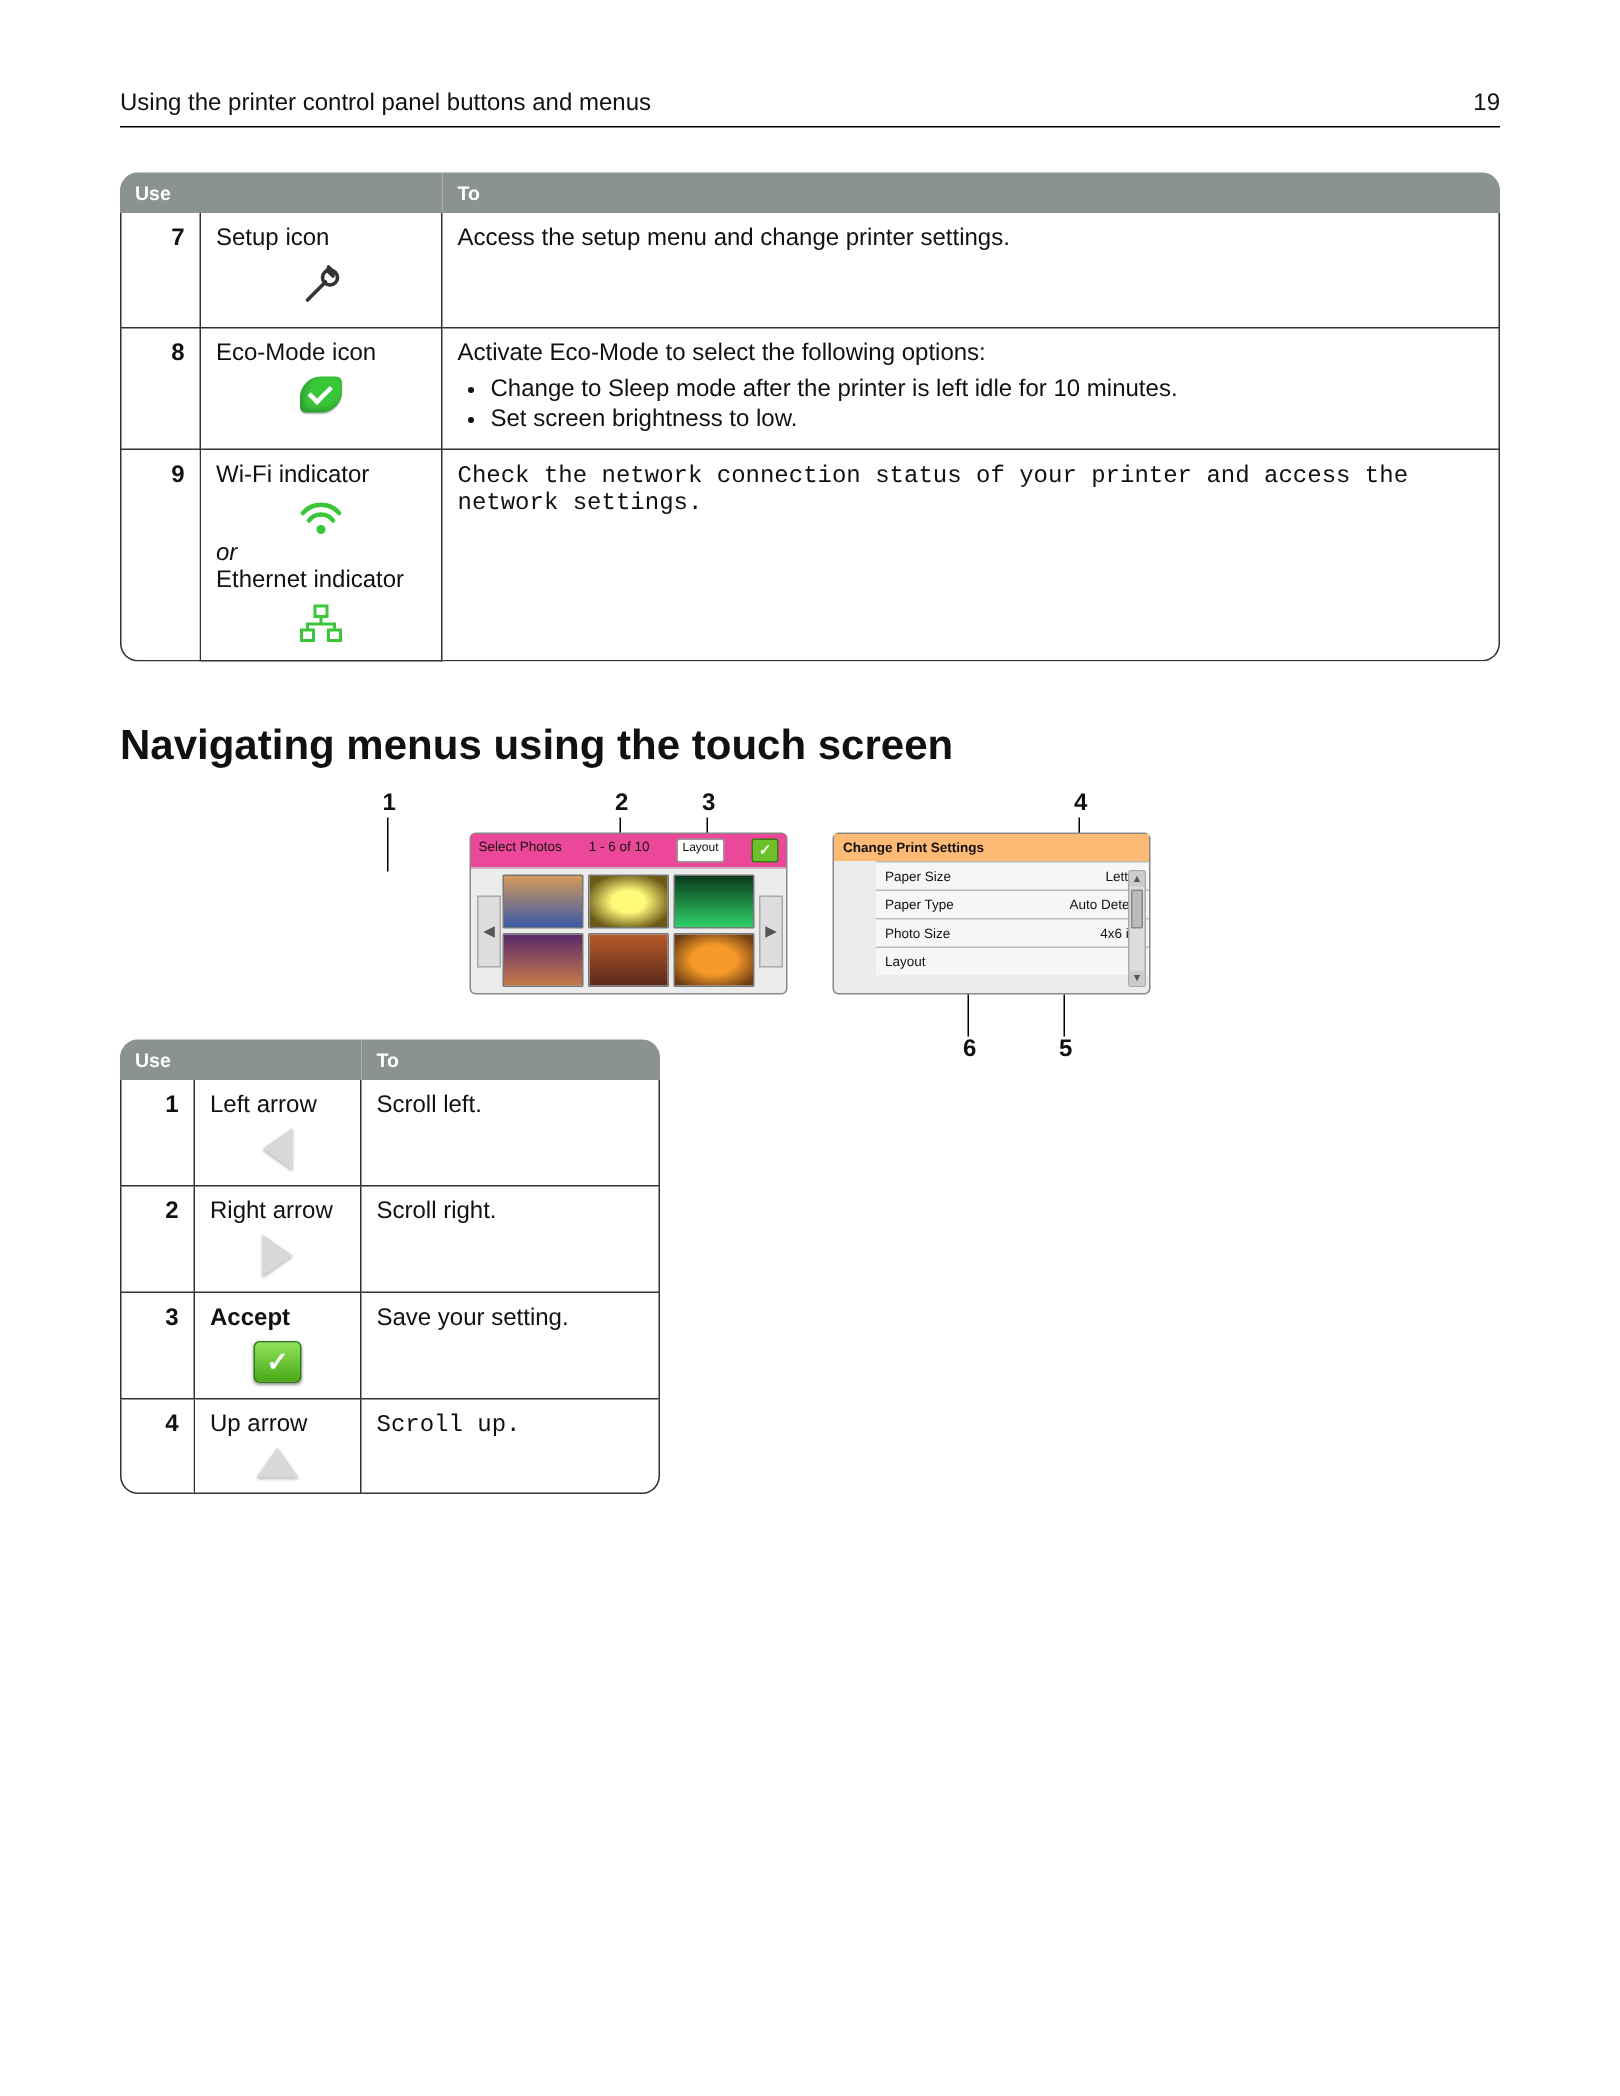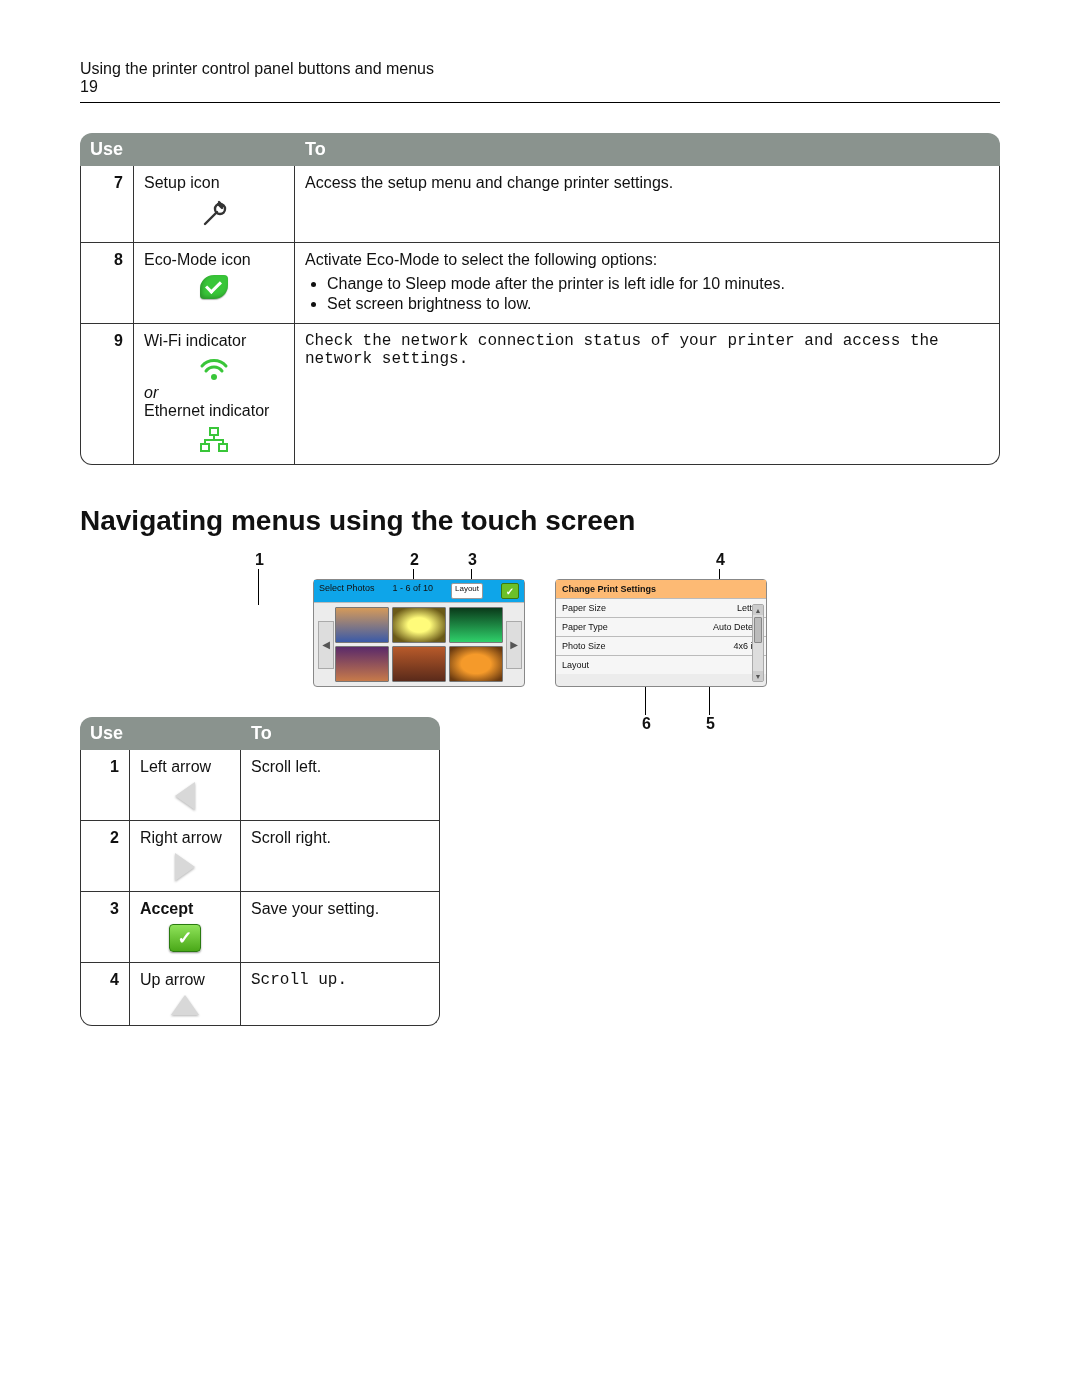--- a/index.html
+++ b/index.html
@@ -17,7 +17,6 @@
     justify-content: space-between;
     font-size: 16px;
     margin-bottom: 6px;
-    flex-direction: column;
   }
   .header-rule {
     border: none;

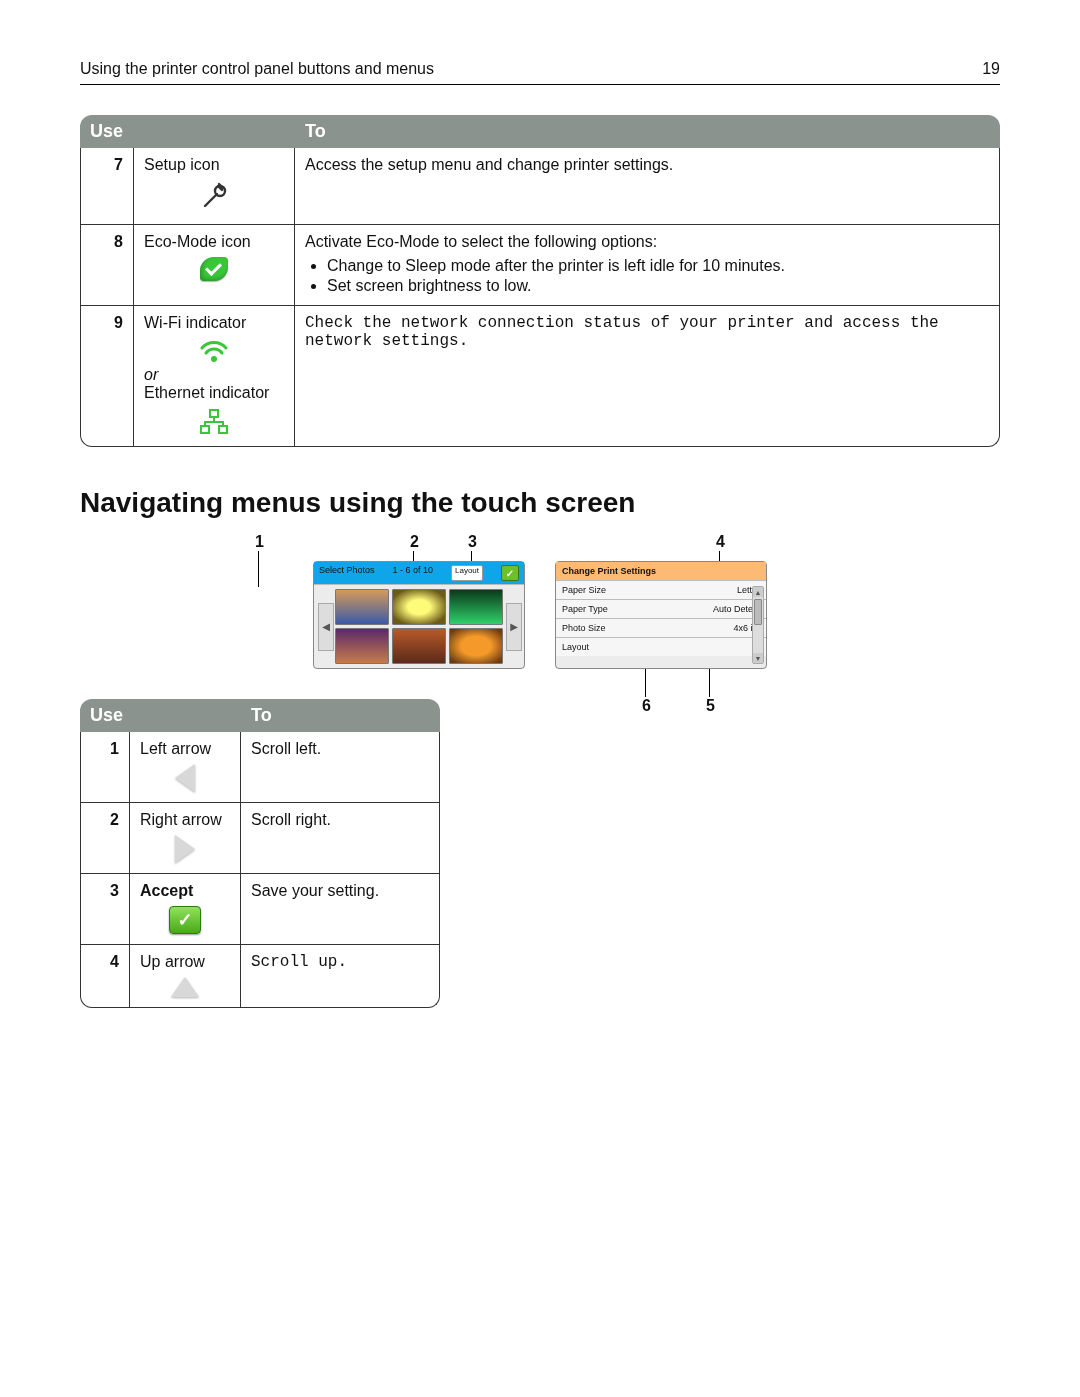--- a/index.html
+++ b/index.html
@@ -35,7 +35,7 @@
     font-weight: bold;
     text-align: left;
     padding: 6px 10px;
-    font-size: 18px;
+    font-size: 13px;
   }
   table.box th:first-child {
     border-top-left-radius: 12px;

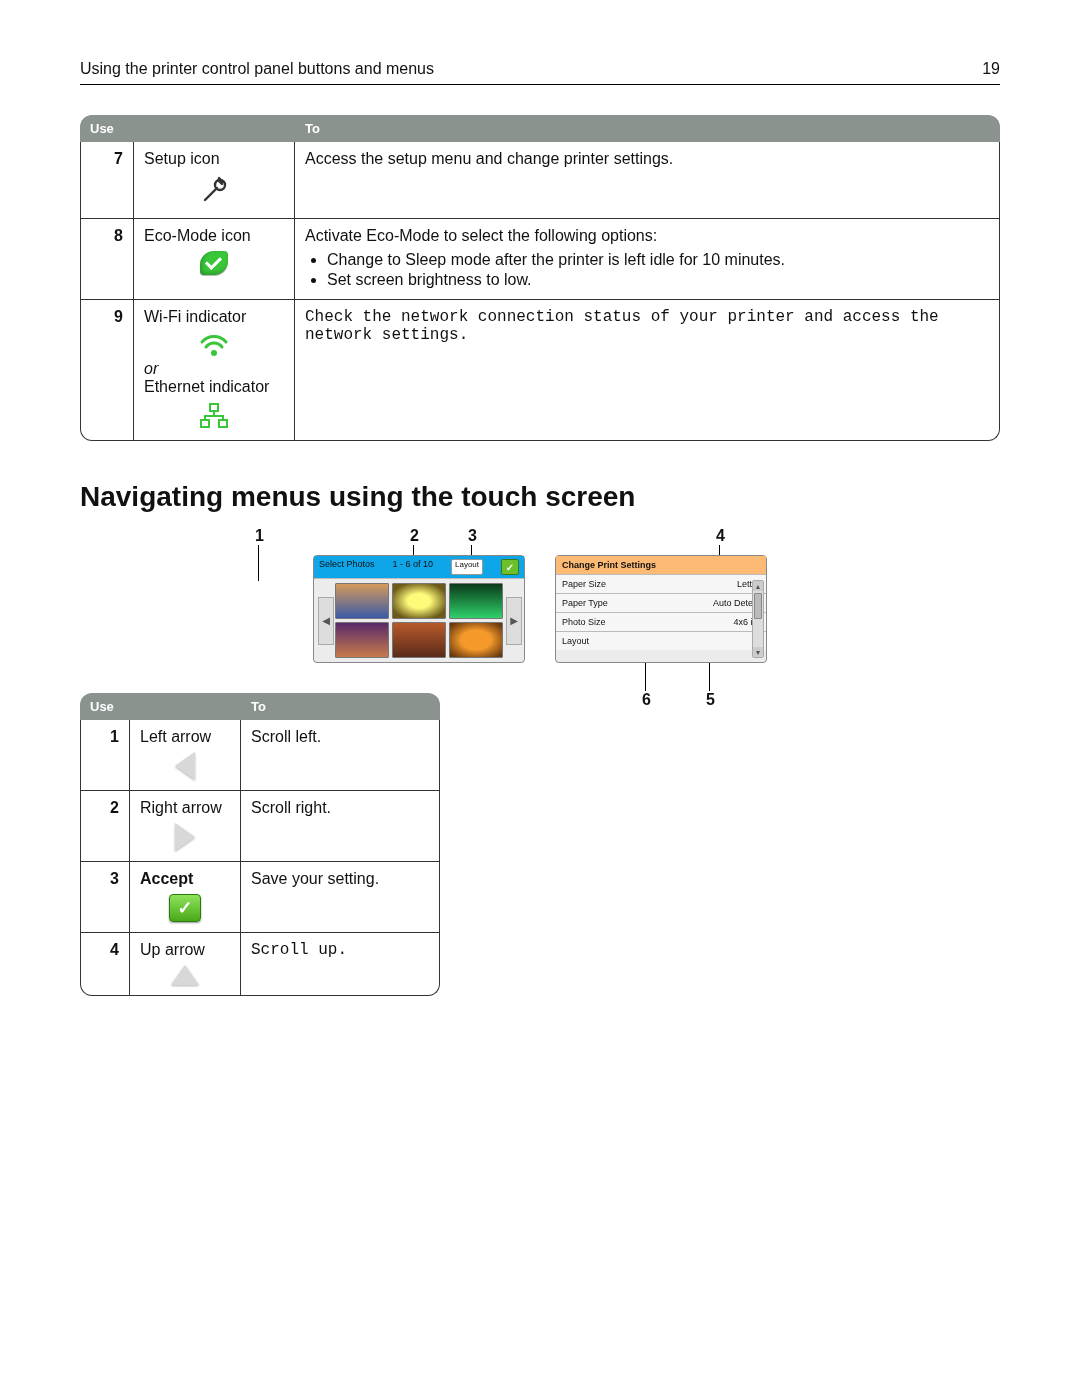--- a/index.html
+++ b/index.html
@@ -111,7 +111,7 @@
     justify-content: space-between;
     padding: 3px 5px;
     font-size: 9px;
-    background: #0ea5e9;
+    background: #ec4899;
     border-bottom: 1px solid #bbb;
   }
   .screen .layout-btn {

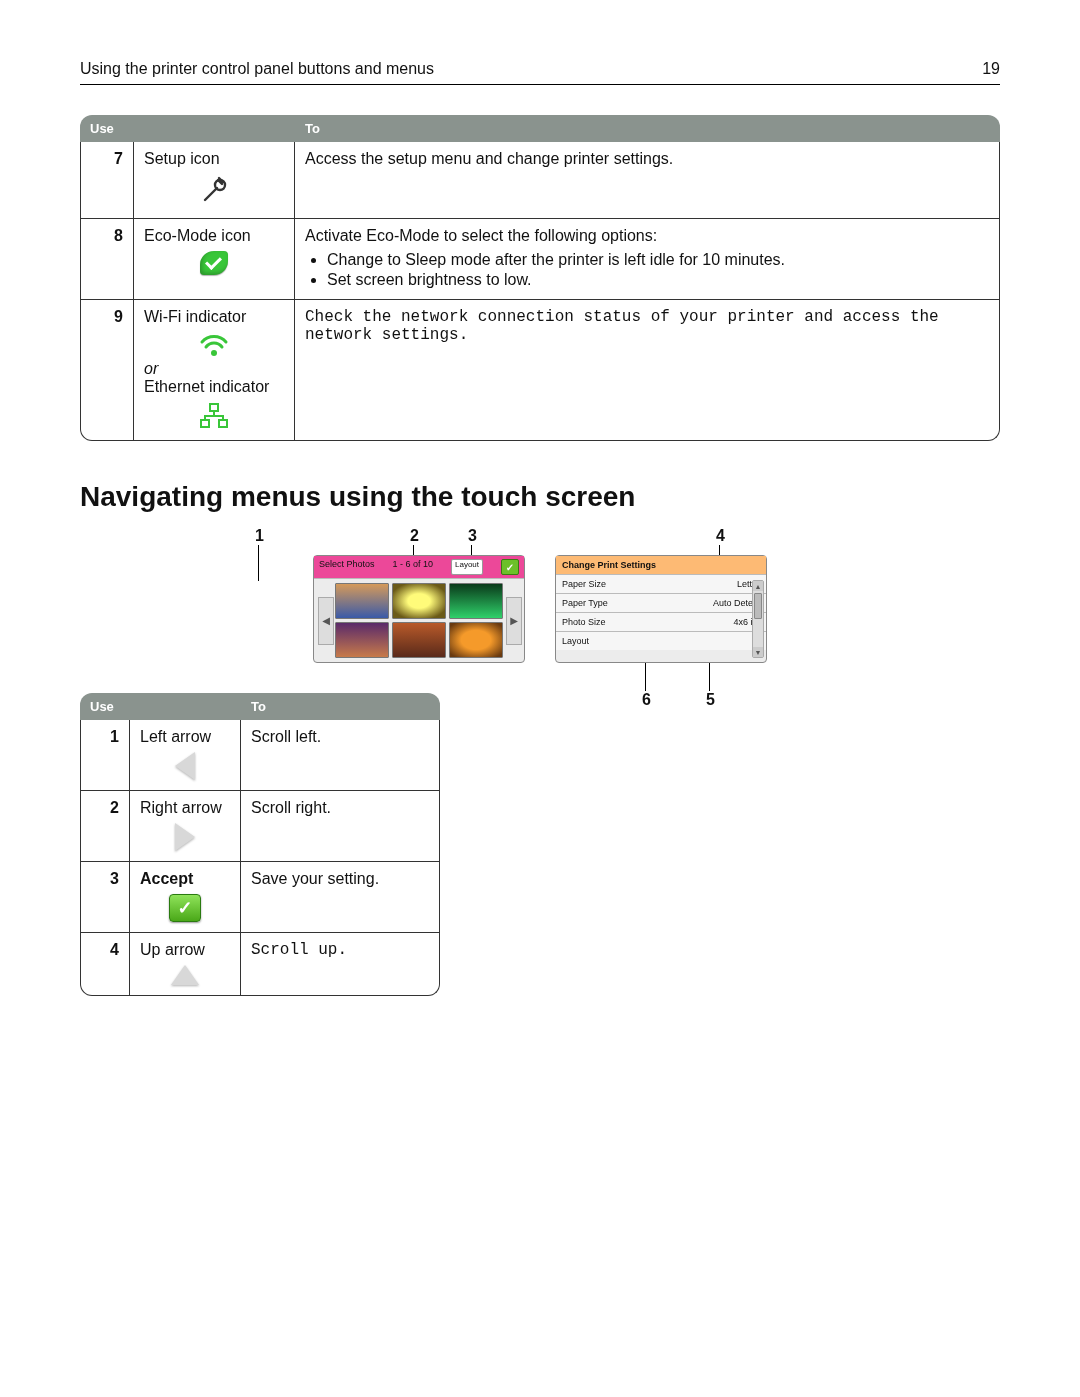--- a/index.html
+++ b/index.html
@@ -164,6 +164,7 @@
     display: flex;
     justify-content: space-between;
     font-size: 9px;
+    margin-left: 28px;
   }
   .settings-title {
     font-weight: bold;

